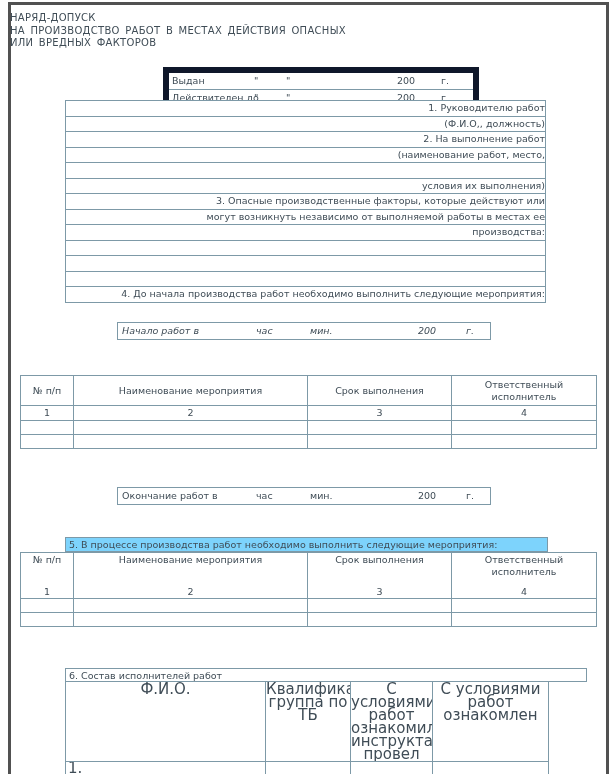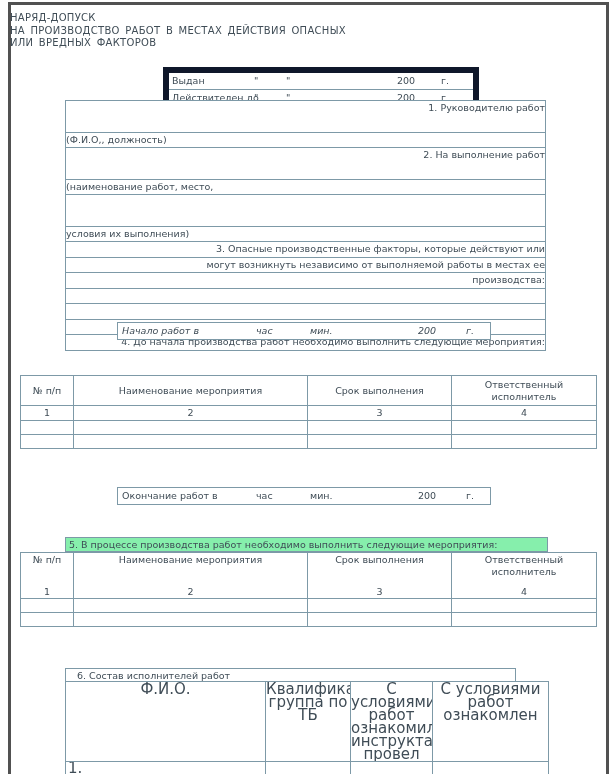--- a/index.html
+++ b/index.html
@@ -31,7 +31,7 @@
   }
   .frow{height:14.5px;font-size:9.5px;line-height:14.5px;white-space:nowrap;overflow:hidden;text-align:right;}
   .frow + .frow{border-top:1px solid #7d99a7;}
-  .frow.left{padding-left:4px;} .frow.center{text-align:left;margin-top:16px;}
+  .frow.left{padding-left:4px;} .frow.center{text-align:right;}
   
   .timebox{
     position:absolute;left:117px;width:374px;height:18px;

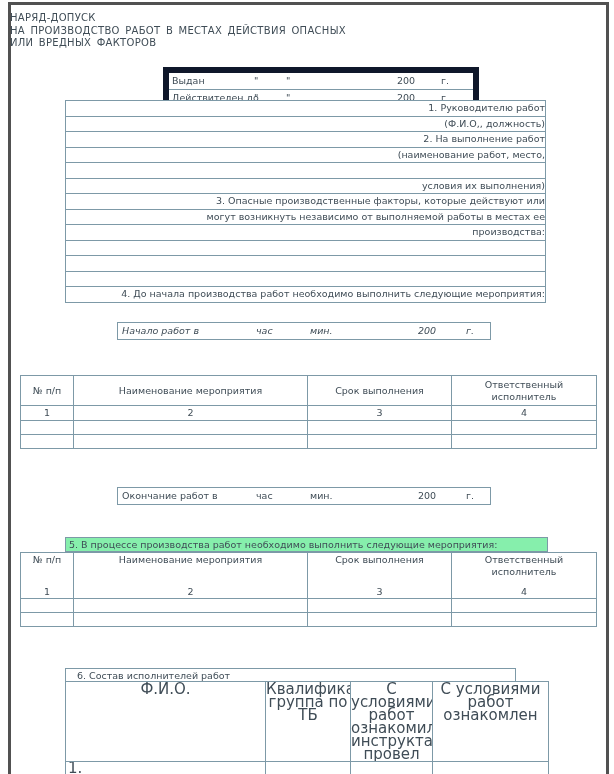--- a/index.html
+++ b/index.html
@@ -55,7 +55,7 @@
   
   .sec5{
     position:absolute;left:65px;top:537px;width:483px;height:15px;
-    border:1px solid #7d99a7;box-sizing:border-box;background:#86efac;
+    border:1px solid #7d99a7;box-sizing:border-box;background:#7dd3fc;
     font-size:9.5px;line-height:13px;padding-left:3px;white-space:nowrap;overflow:hidden;
   }
   

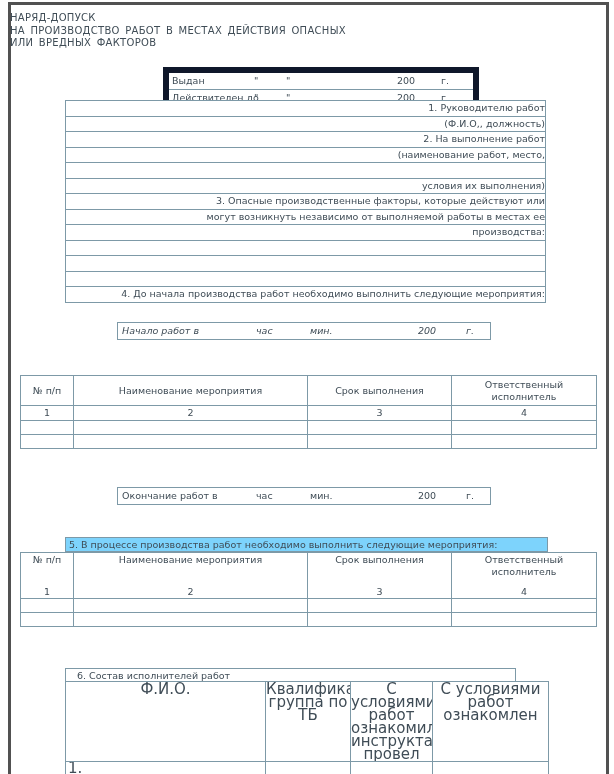--- a/index.html
+++ b/index.html
@@ -60,9 +60,9 @@
   }
   
   .sec6-title{
-    position:absolute;left:65px;top:668px;width:451px;height:14px;
+    position:absolute;left:65px;top:668px;width:522px;height:14px;
     border:1px solid #7d99a7;box-sizing:border-box;background:#fff;
-    font-size:9.5px;line-height:13px;padding-left:11px;
+    font-size:9.5px;line-height:13px;padding-left:3px;
   }
   .s6table{position:absolute;left:65px;top:681px;border-collapse:collapse;table-layout:fixed;width:483px;background:#fff;}
   .s6table td{border:1px solid #7d99a7;font-size:15px;padding:0;overflow:hidden;}

